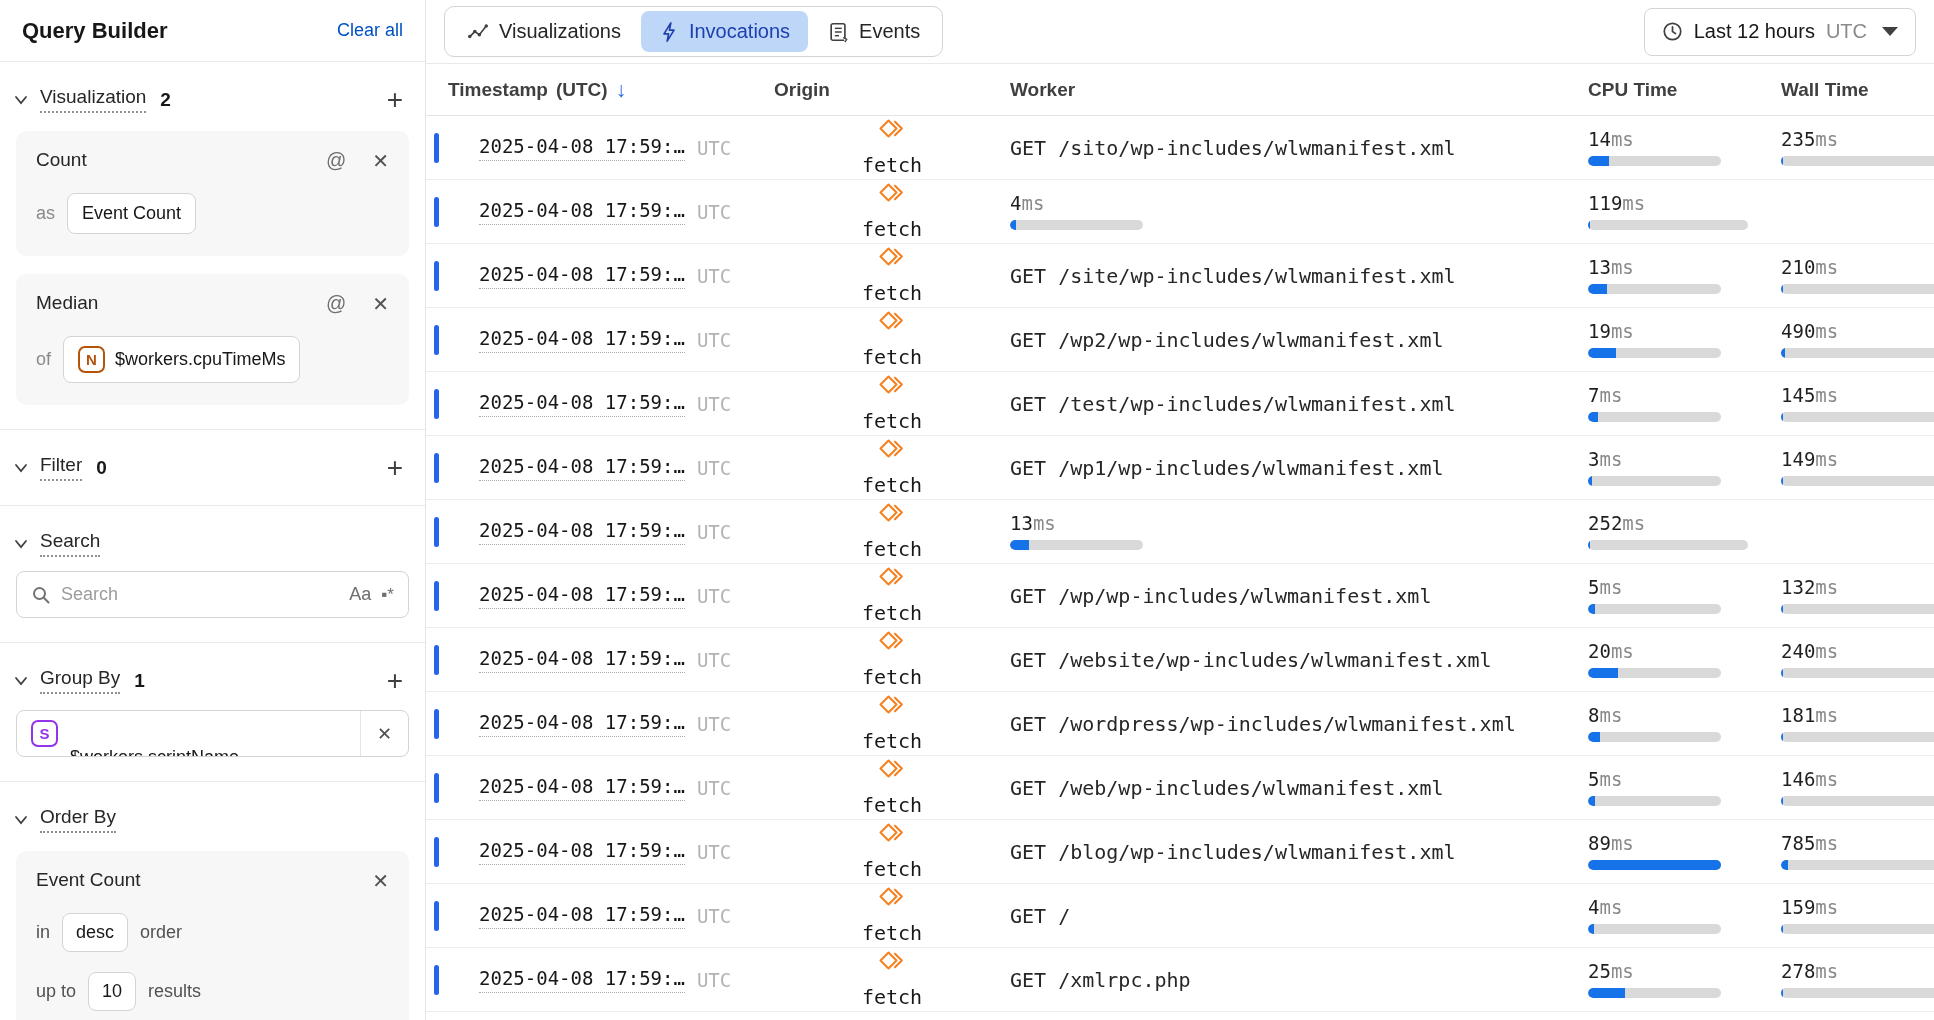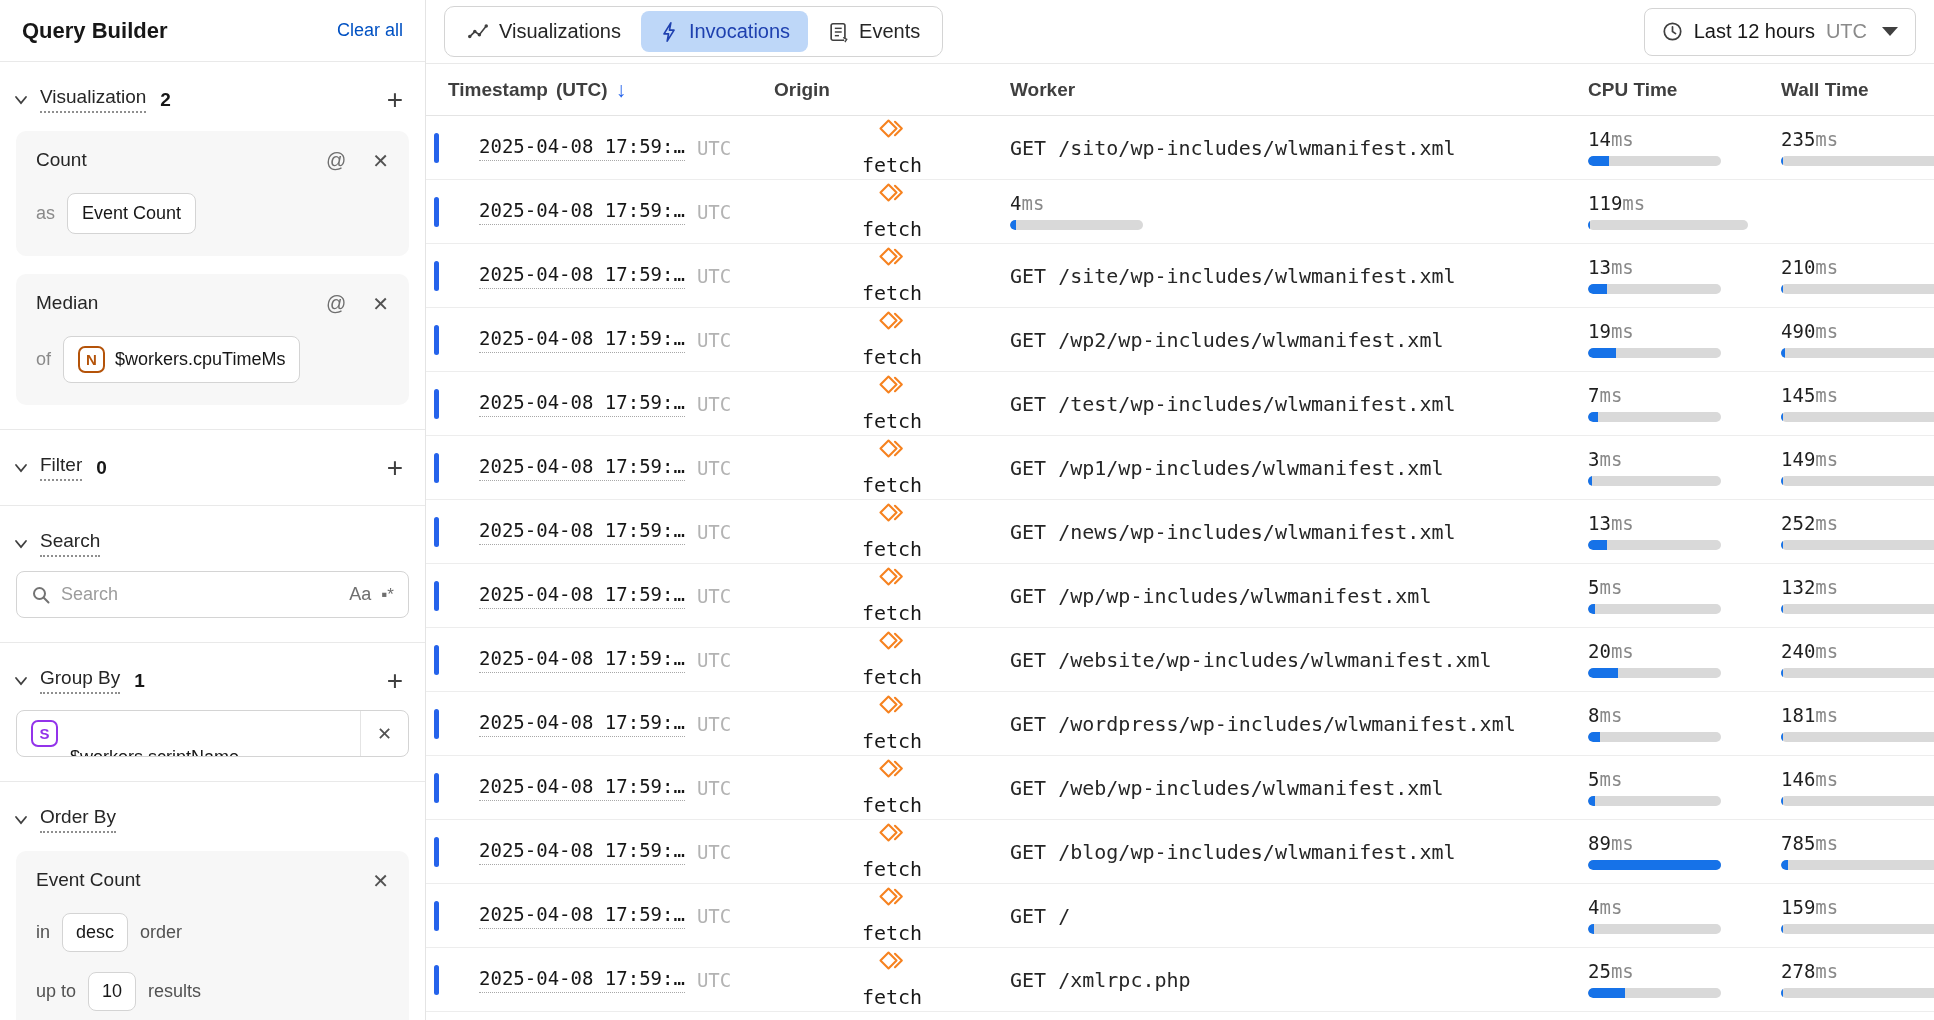--- a/index.html
+++ b/index.html
@@ -457,9 +457,6 @@
       </svg>
       <span class="origin-txt mono">fetch</span>
     </div>
-    <div>
-      <span class="worker-txt mono">GET /news/wp-includes/wlwmanifest.xml</span>
-    </div>
     <div class="metric">
       <div class="val mono"><span class="num">13</span><span class="unit">ms</span></div>
       <div class="bar bar-cpu">

